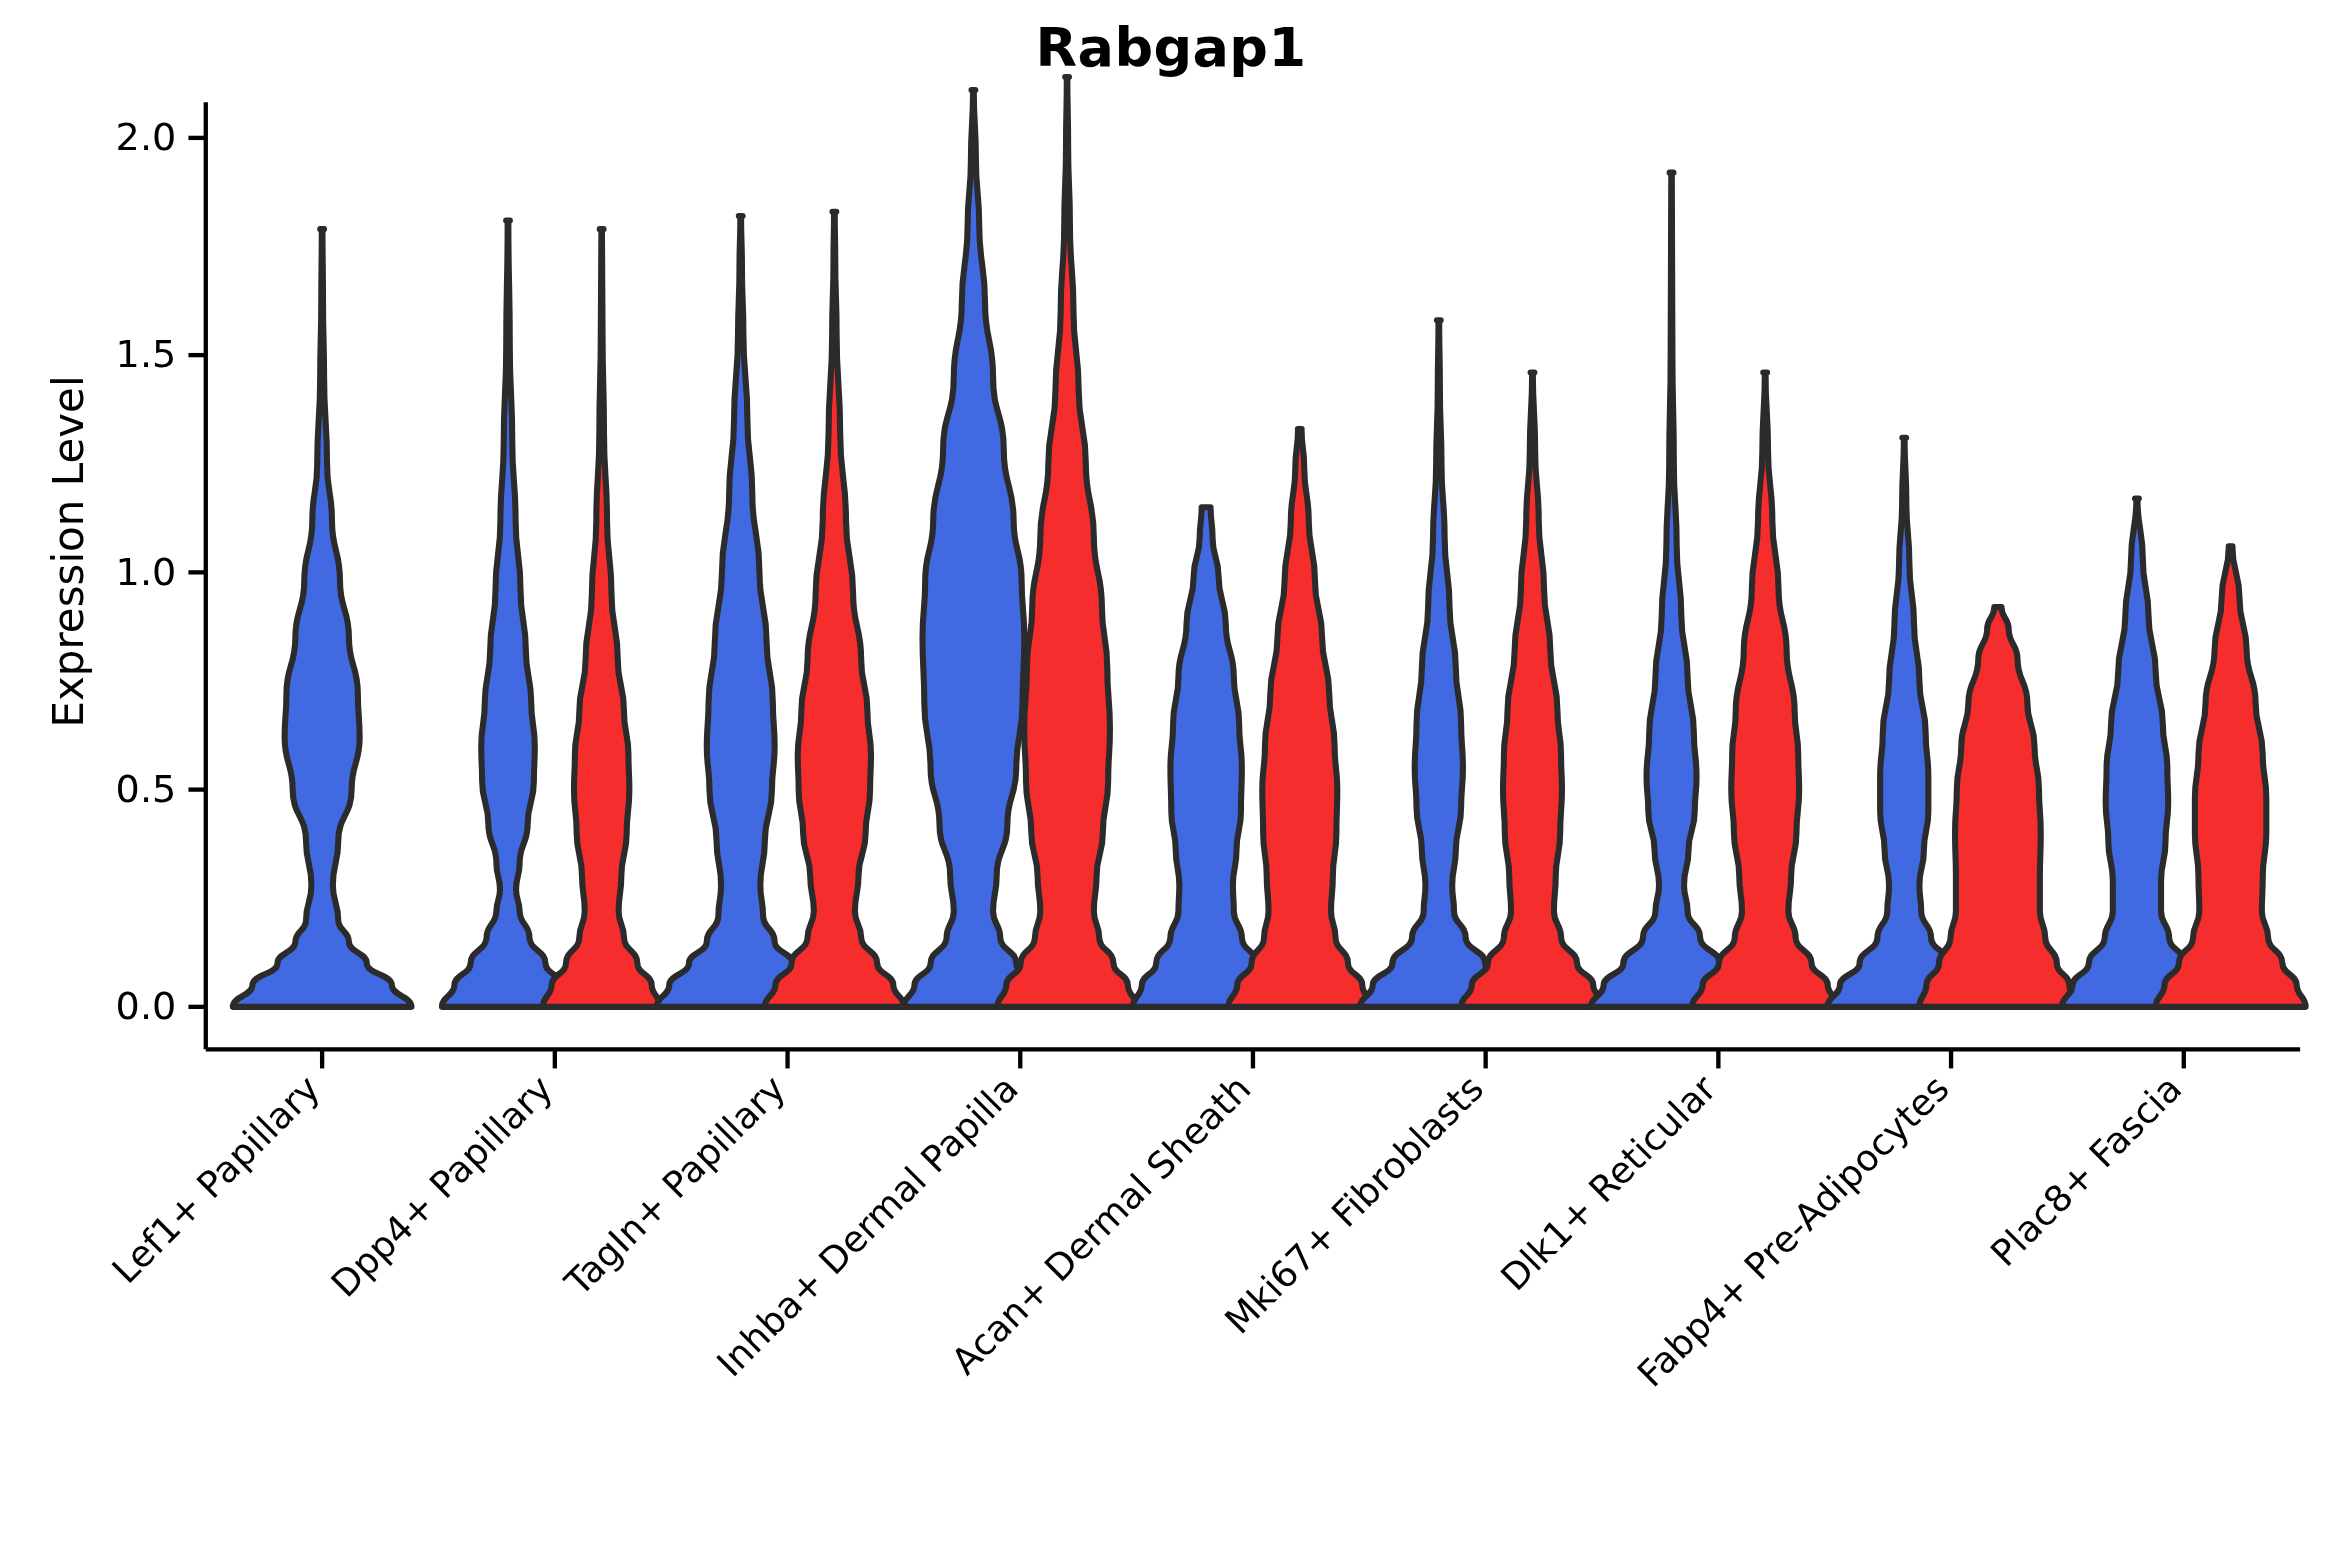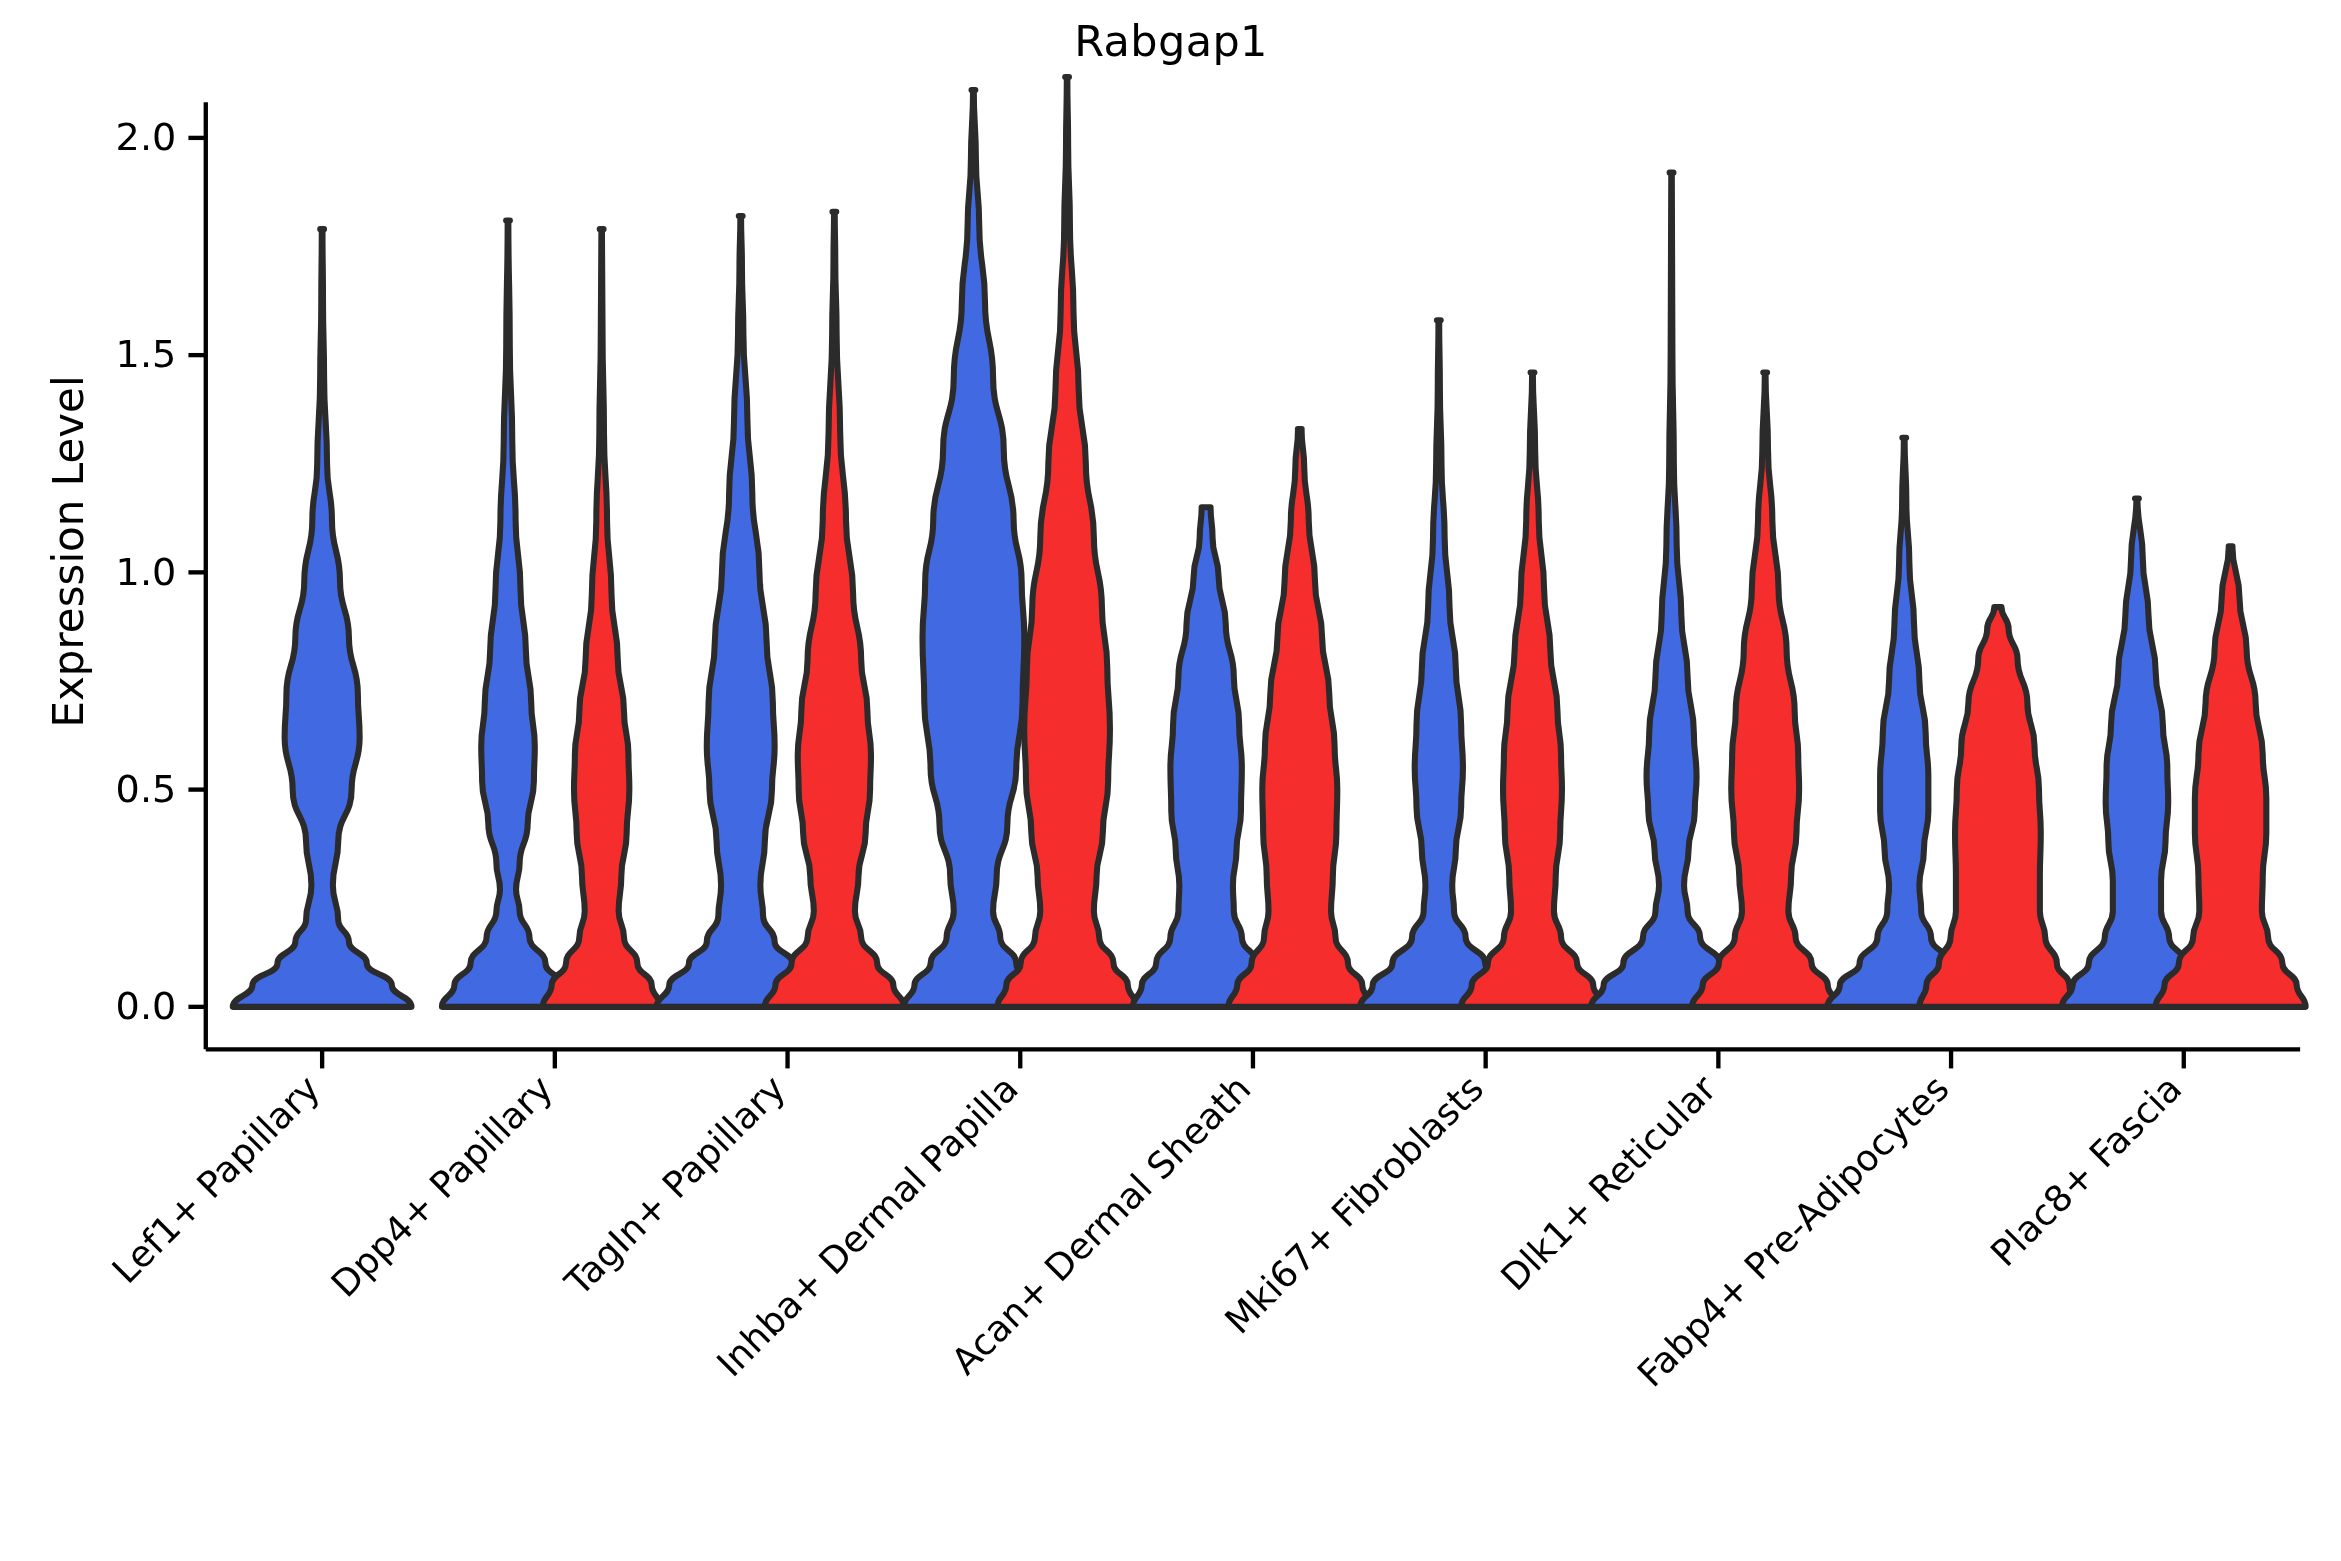--- a/index.html
+++ b/index.html
@@ -25,8 +25,8 @@
     top: 15.6px;
     width: 2342px;
     text-align: center;
-    font-size: 43px;
-    font-weight: normal;
+    font-size: 54px;
+    font-weight: bold;
     color: #000000;
     letter-spacing: 0.4px;
   }

